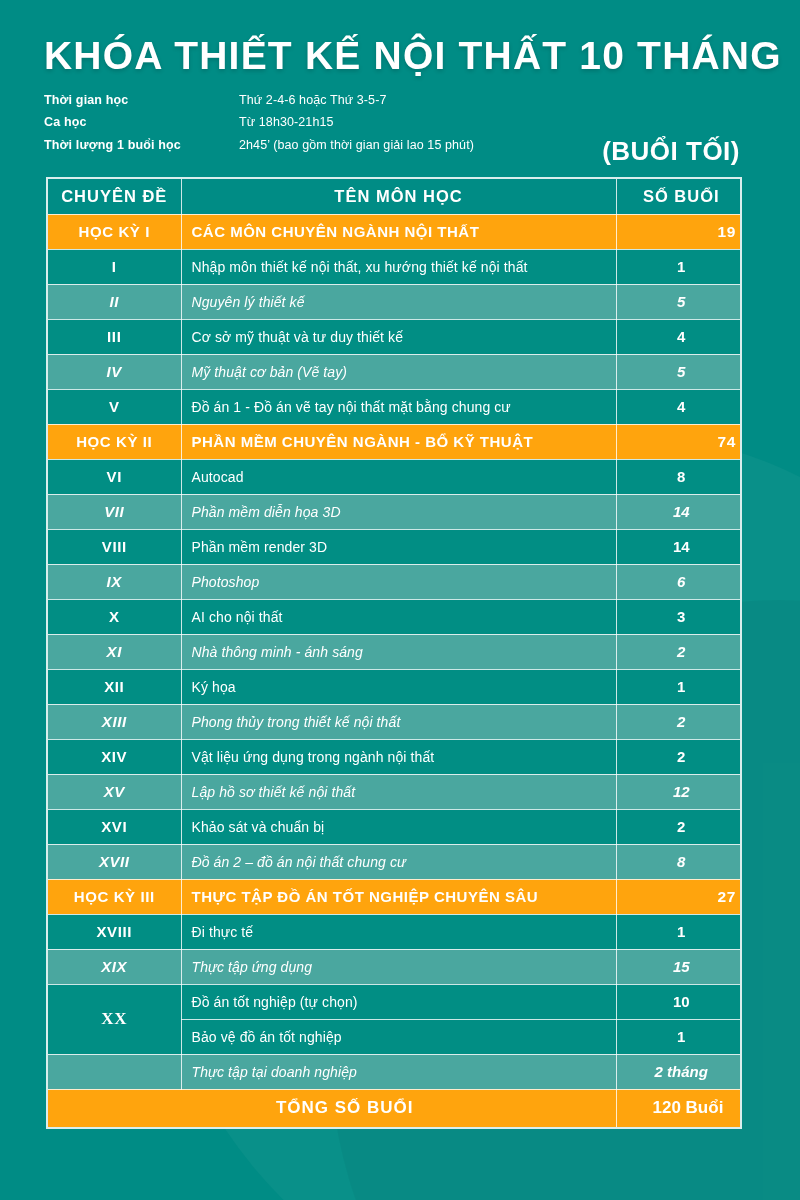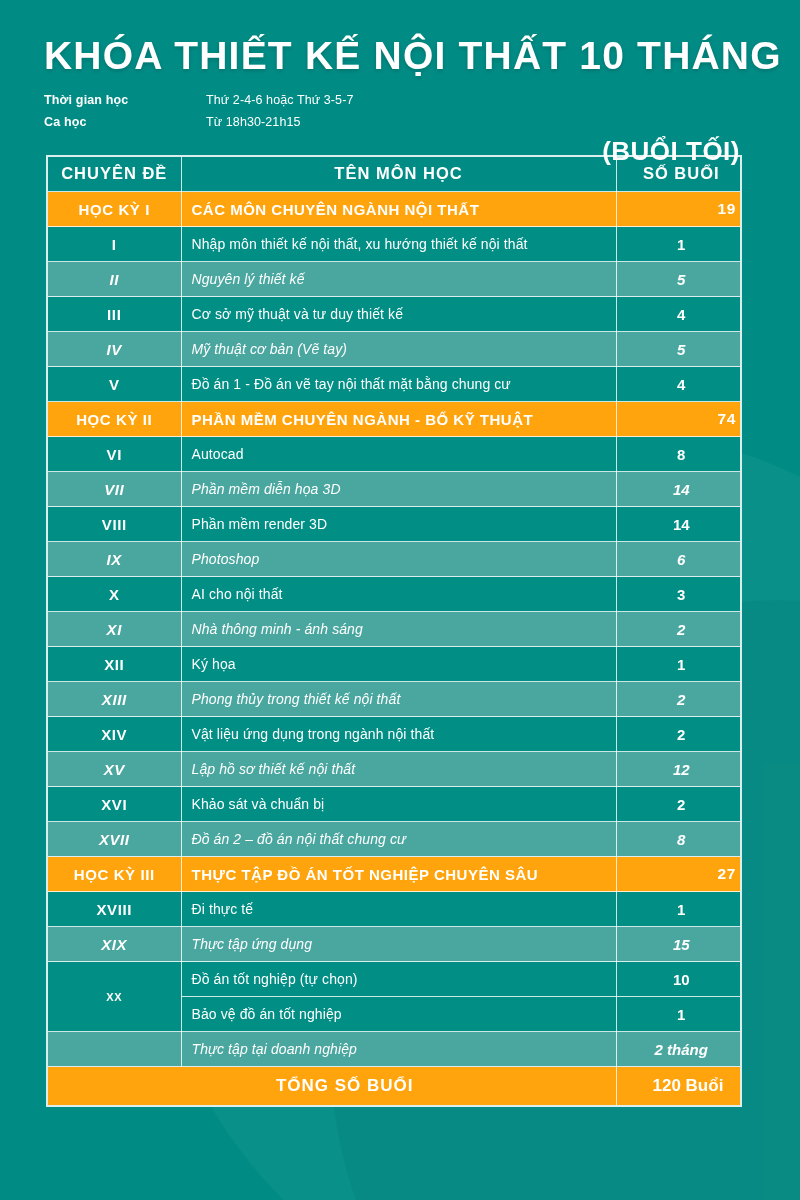--- a/index.html
+++ b/index.html
@@ -84,6 +84,7 @@
     align-items: center;
     font-size: 12.5px;
     line-height: 1.55;
+    gap: 33px;
   }
   .info-label {
     width: 162px;

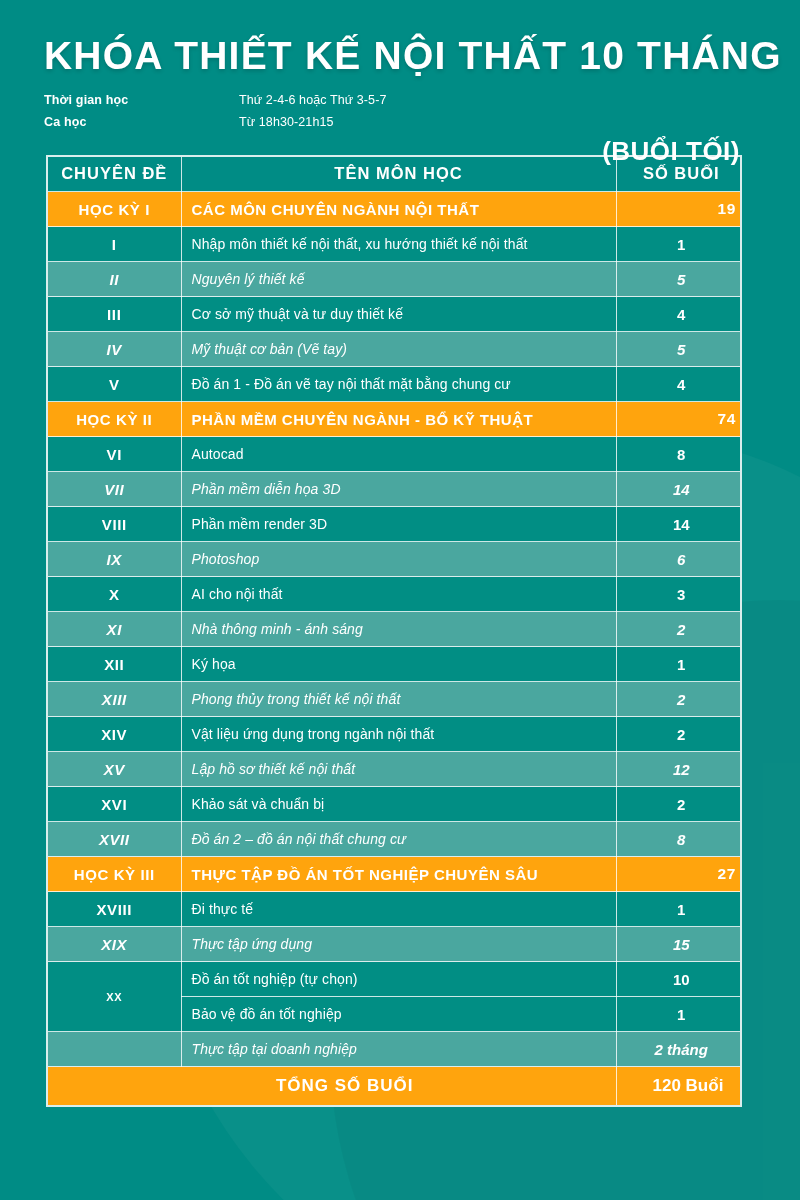--- a/index.html
+++ b/index.html
@@ -213,6 +213,10 @@
       <div class="info-row">
         <span class="info-label">Ca học</span>
         <span class="info-value">Từ 18h30-21h15</span>
+      </div>
+      <div class="info-row">
+        <span class="info-label">Thời lượng 1 buổi học</span>
+        <span class="info-value">2h45’ (bao gồm thời gian giải lao 15 phút)</span>
       </div>
     </div>
   </header>

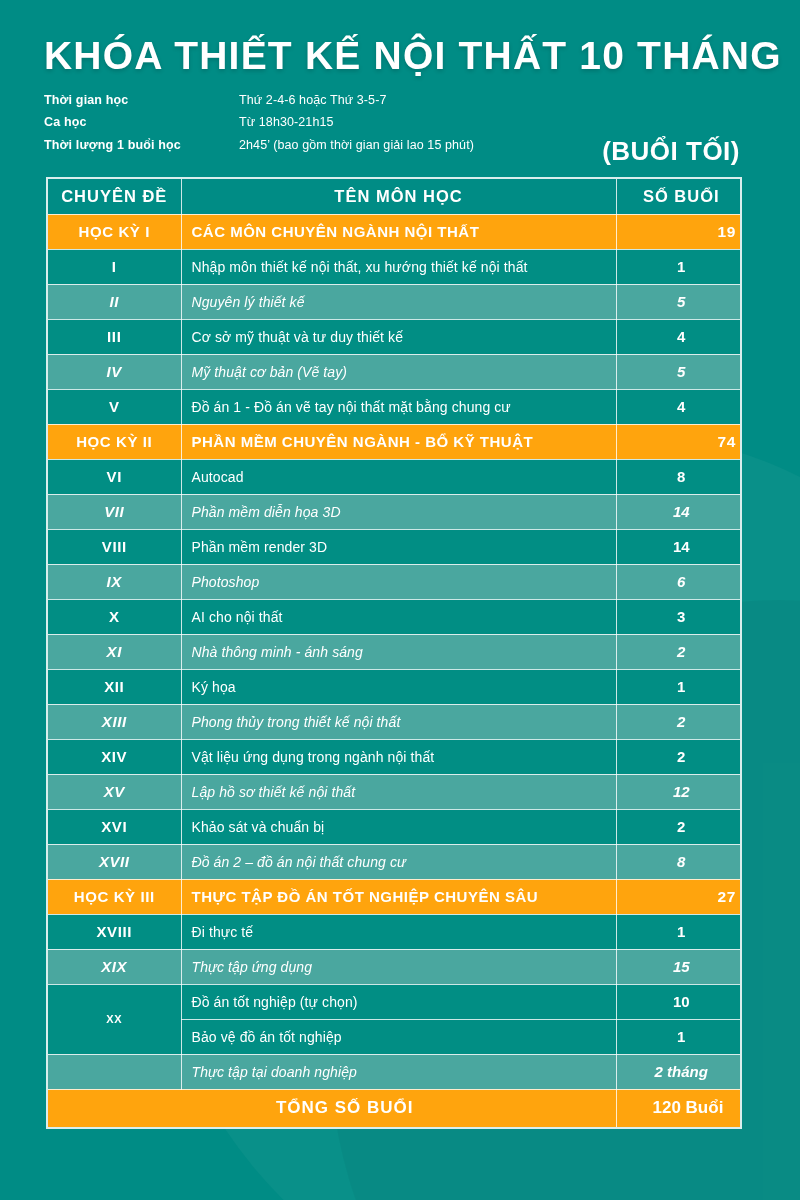--- a/index.html
+++ b/index.html
@@ -187,9 +187,10 @@
     font-size: 17px;
   }
   td.merged {
-    font-size: 11px;
+    font-size: 17px;
     font-weight: bold;
     background: #018e84;
+    font-family: Liberation Serif, serif;
   }
   td.empty-code { background: #4aa79f; }
 </style>

